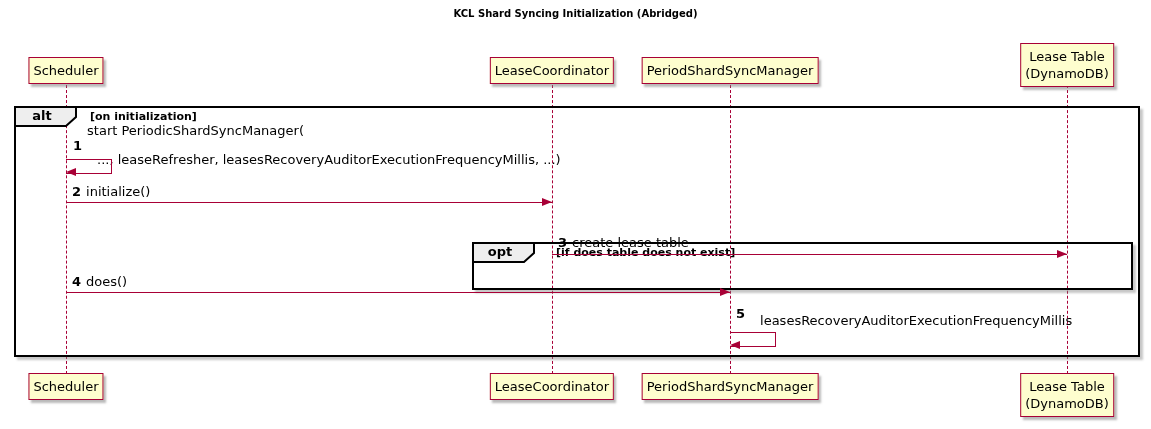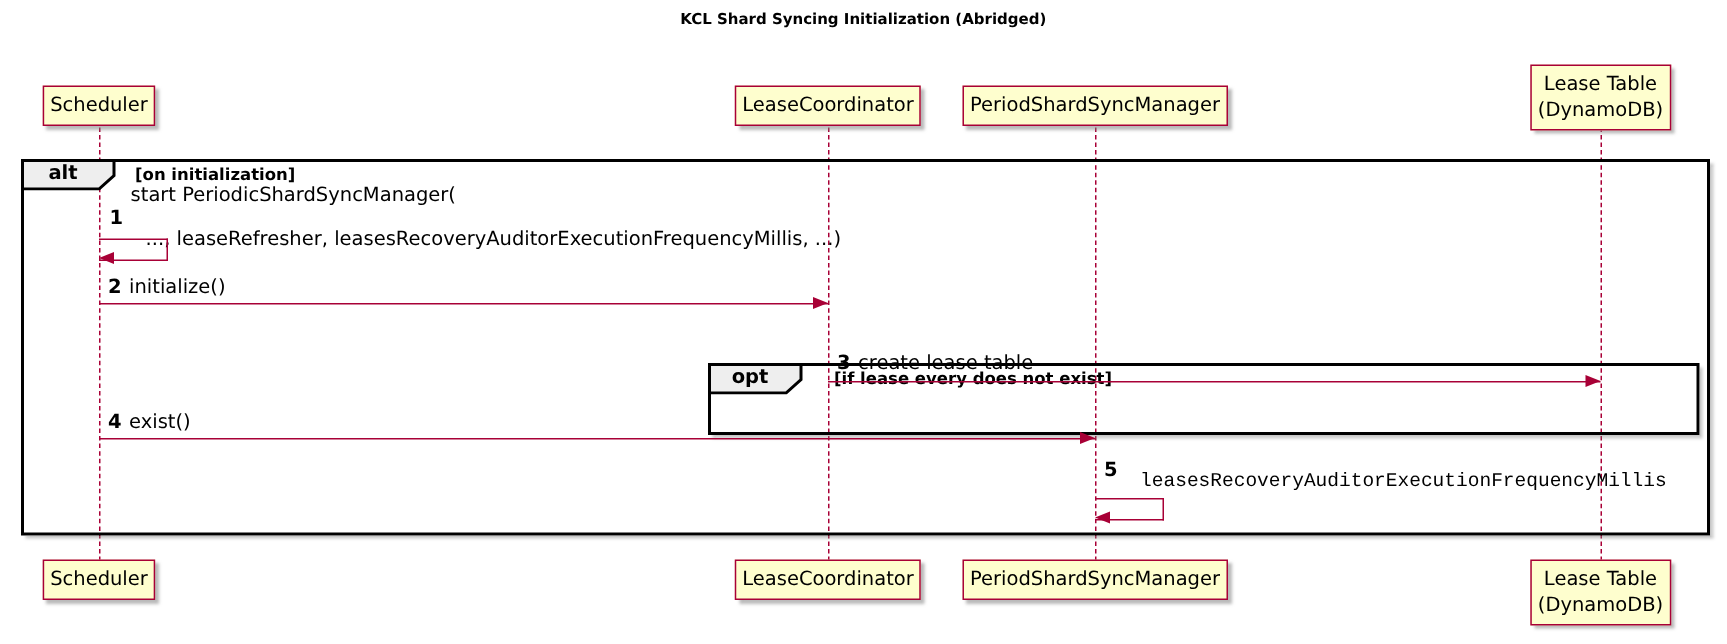--- a/index.html
+++ b/index.html
@@ -118,7 +118,7 @@
       </svg>
       <span class="operator">opt</span>
     </div>
-    <div class="frame-condition" style="left:82px; top:2px;">[if lease every does not exist]</div>
+    <div class="frame-condition" style="left:82px; top:2px;">[if does table does not exist]</div>
   </div>
 
   <div class="msg" style="left:558px; top:235px;">

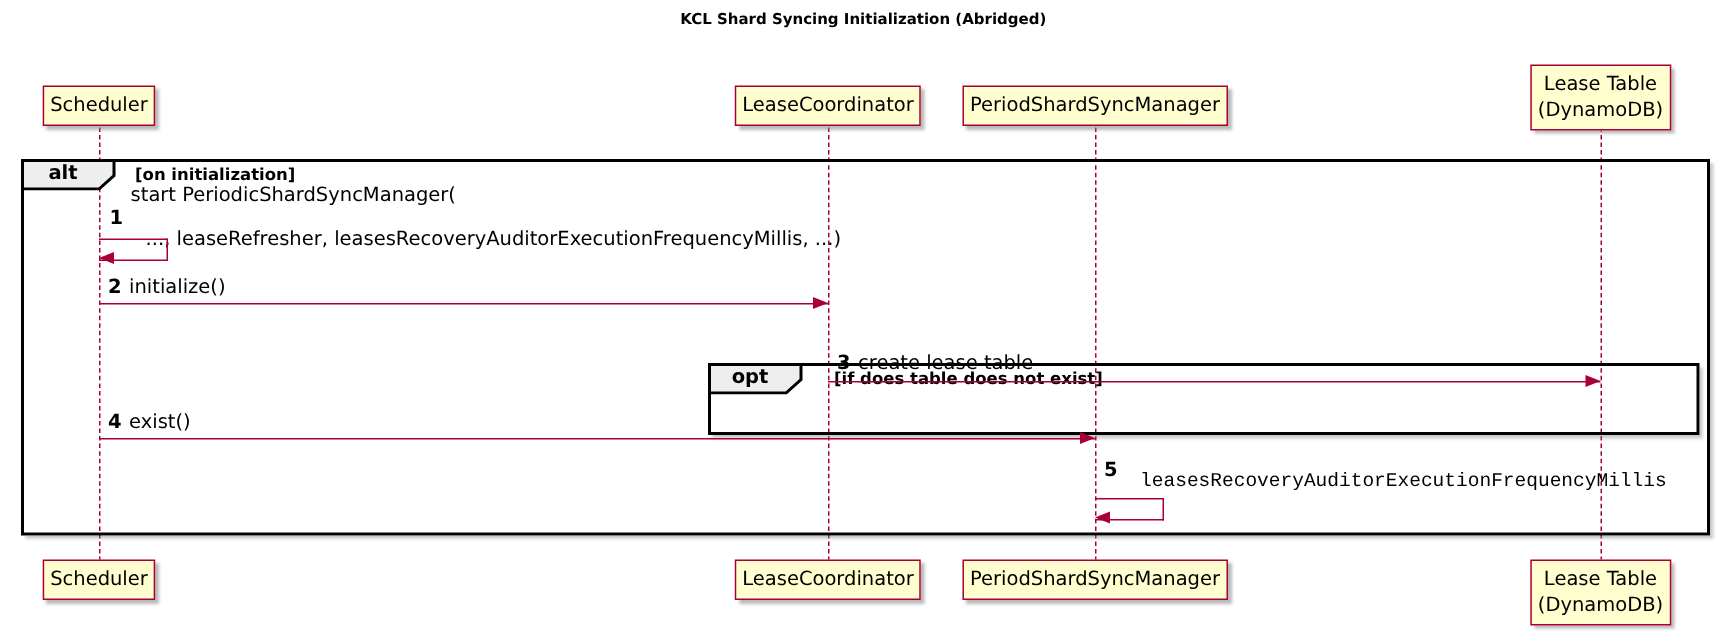--- a/index.html
+++ b/index.html
@@ -130,7 +130,7 @@
 
   <div class="msg" style="left:72px; top:274px;">
     <span class="num">4</span>
-    <span>exist()</span>
+    <span>does()</span>
   </div>
   <div class="arrow-line" style="left:66px; top:292px; width:664px;"></div>
   <div class="head-right" style="left:720px; top:288px;"></div>

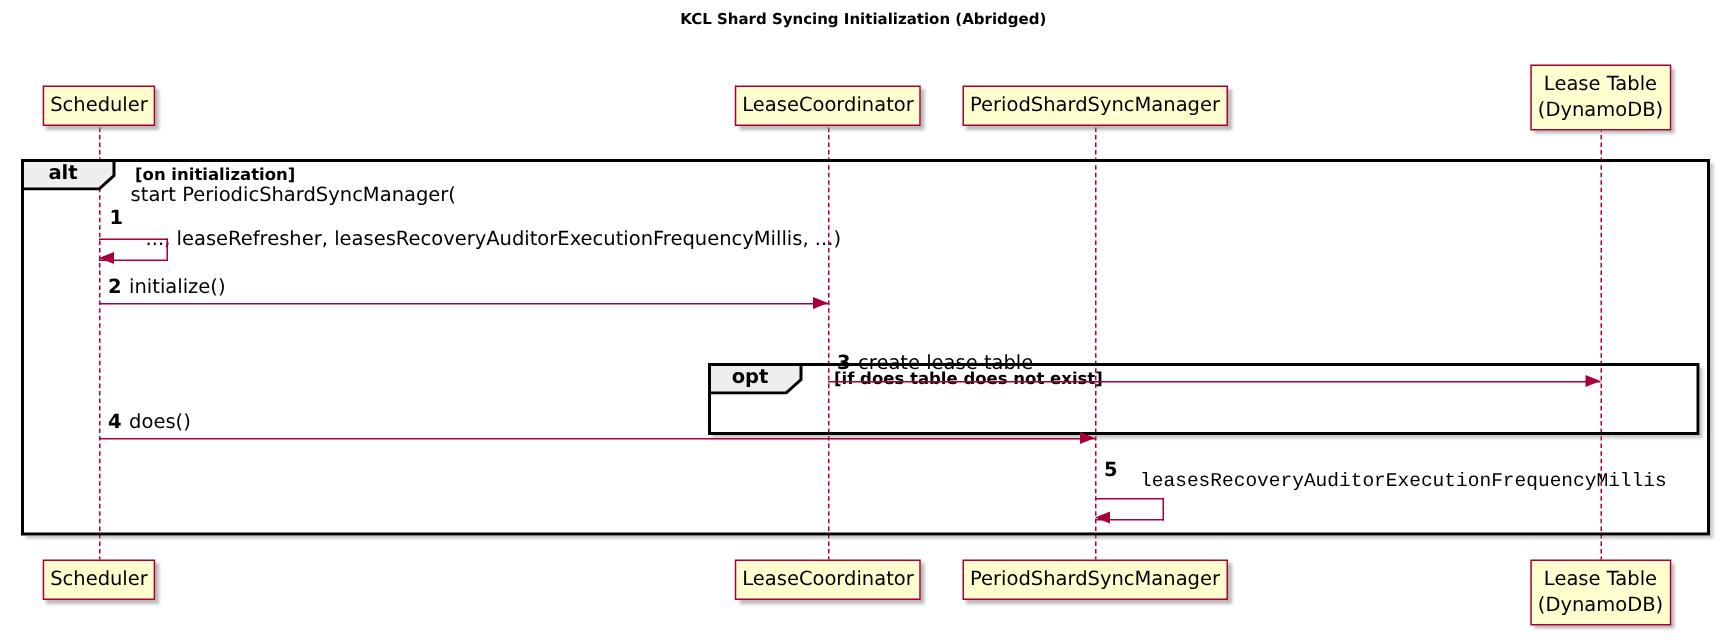--- a/index.html
+++ b/index.html
@@ -138,7 +138,7 @@
   <div class="msg" style="left:736px; top:299px;">
     <span class="num">5</span>
     <span>
-      <span style="display:block;font-family:Liberation Mono, monospace;" class="line2">leasesRecoveryAuditorExecutionFrequencyMillis</span>
+      <span style="display:block;" class="line2">leasesRecoveryAuditorExecutionFrequencyMillis</span>
     </span>
   </div>
   <div class="self-loop" style="left:730px; top:332px;"></div>

